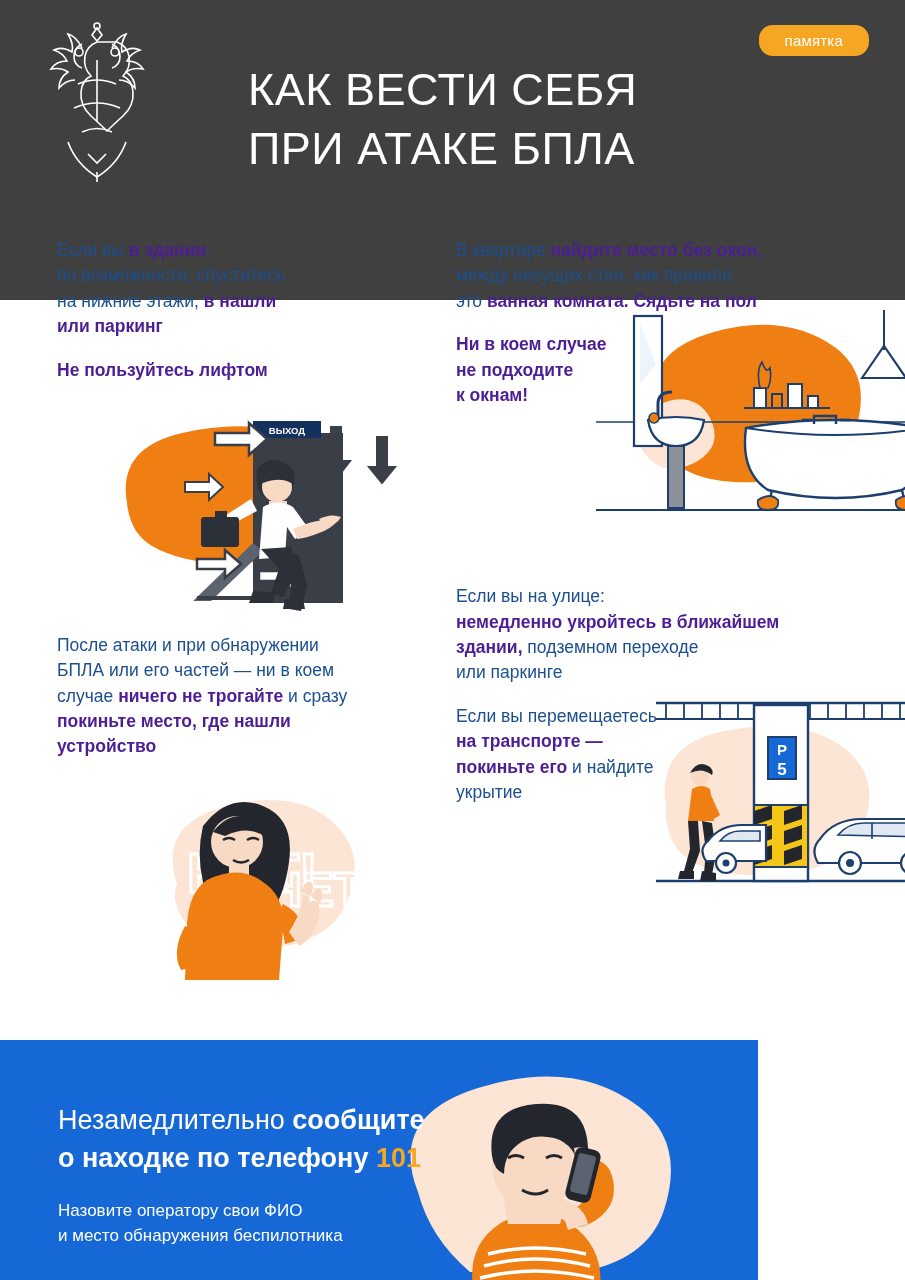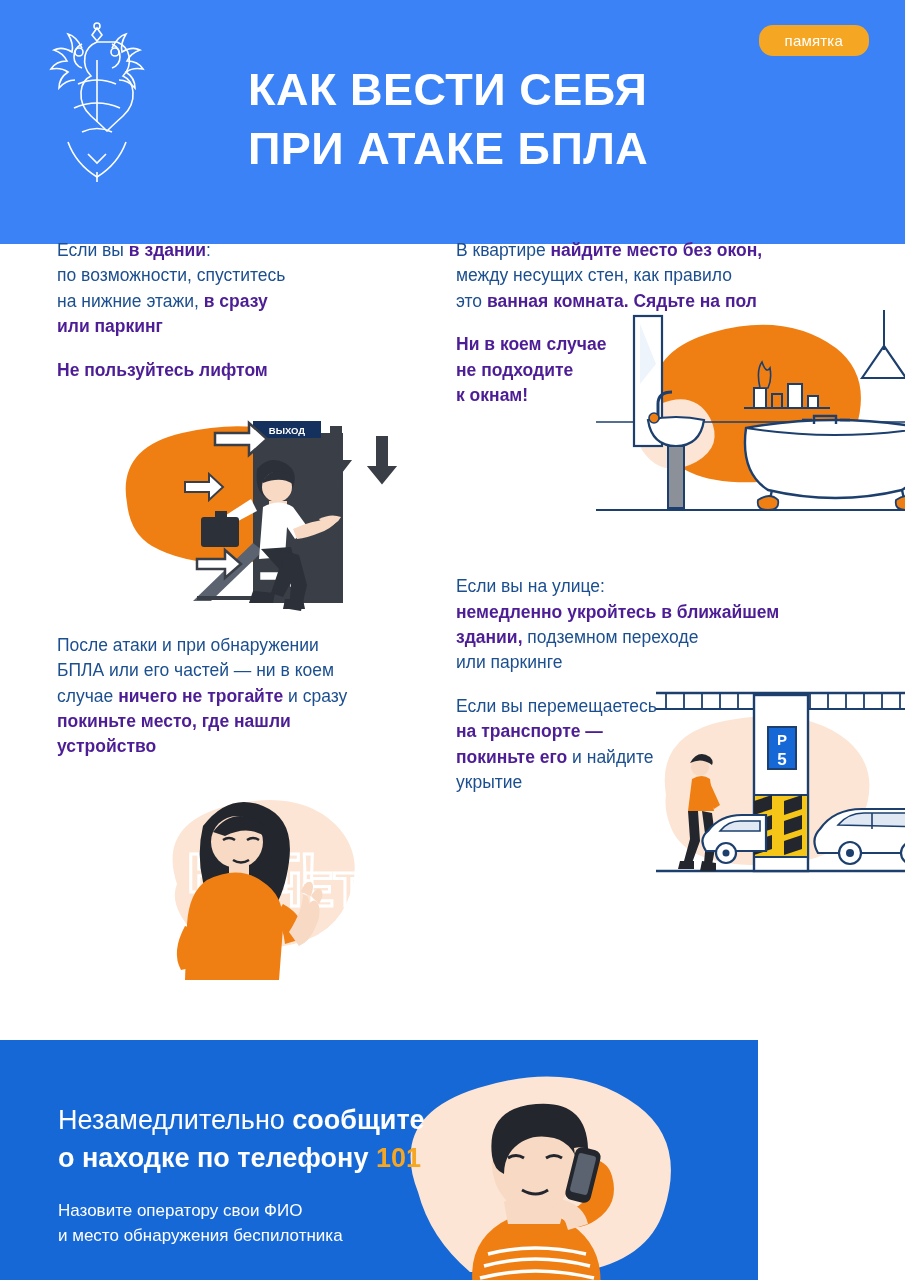--- a/index.html
+++ b/index.html
@@ -23,8 +23,8 @@
     position: absolute;
     left: 0; top: 0;
     width: 905px;
-    height: 244px;
-    background: #3b82f6;
+    height: 300px;
+    background: #404040;
   }
   .header-inner {
     position: relative;

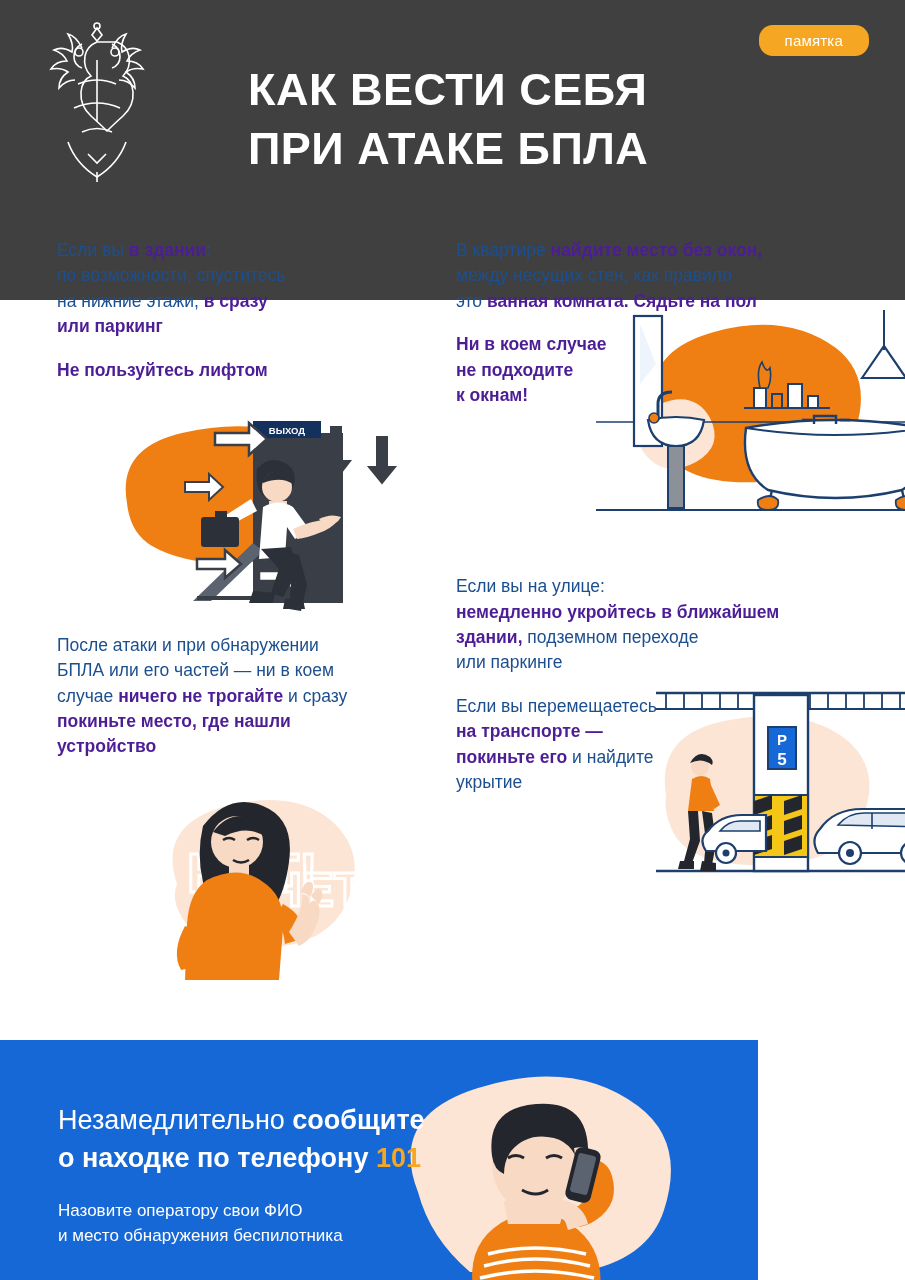--- a/index.html
+++ b/index.html
@@ -55,7 +55,7 @@
     top: 60px;
     color: #ffffff;
     font-size: 45px;
-    font-weight: bold;
+    font-weight: normal;
     line-height: 1.32;
     letter-spacing: .5px;
     text-transform: uppercase;

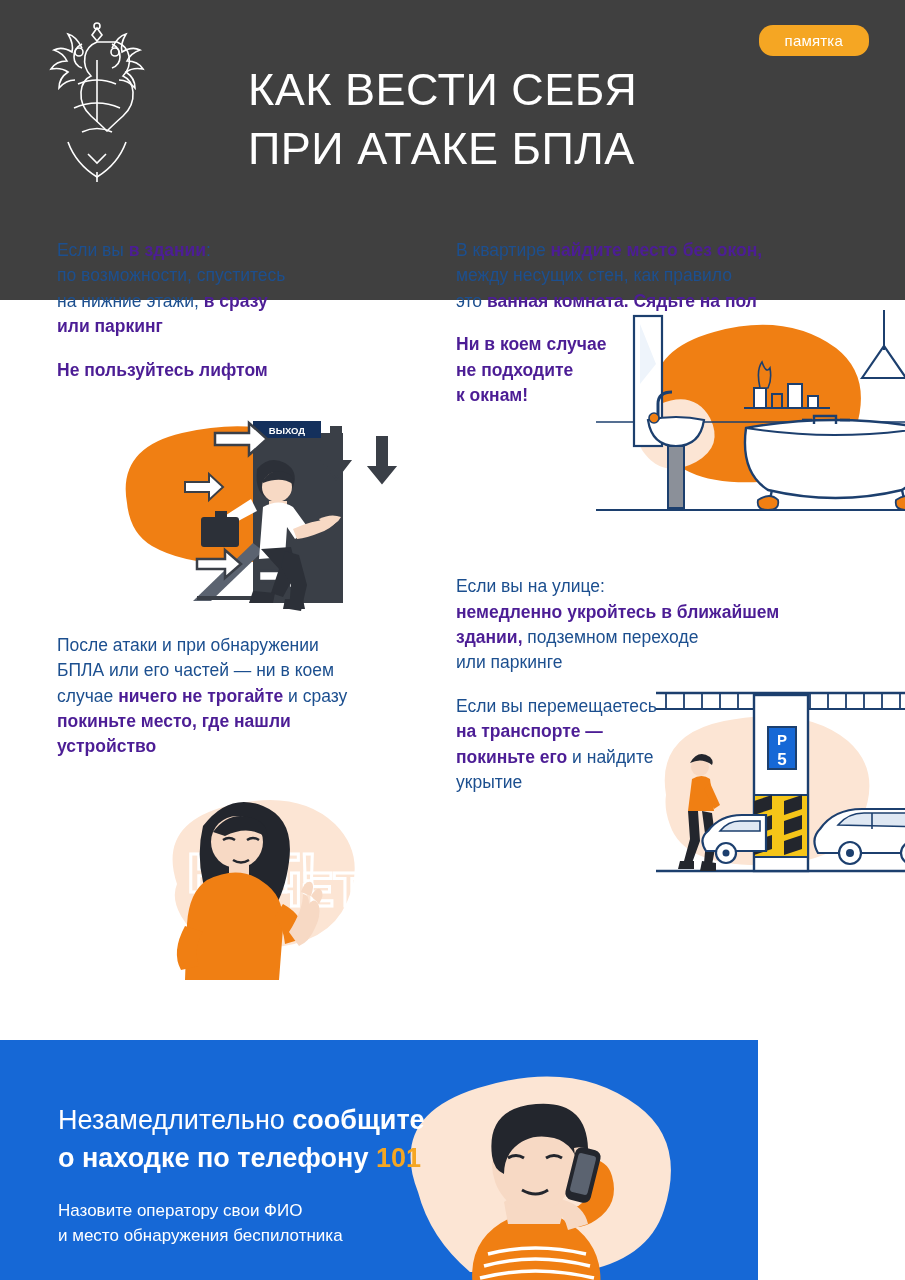--- a/index.html
+++ b/index.html
@@ -173,7 +173,7 @@
         <div class="blk">
           <span>Если вы </span><b>в здании</b><span>:</span><br>
           <span>по возможности, спуститесь</span><br>
-          <span>на нижние этажи, </span><b>в сразу</b><br>
+          <span>на нижние этажи, </span><b>в нашли</b><br>
           <b>или паркинг</b>
         </div>
         <div style="height:10px"></div>

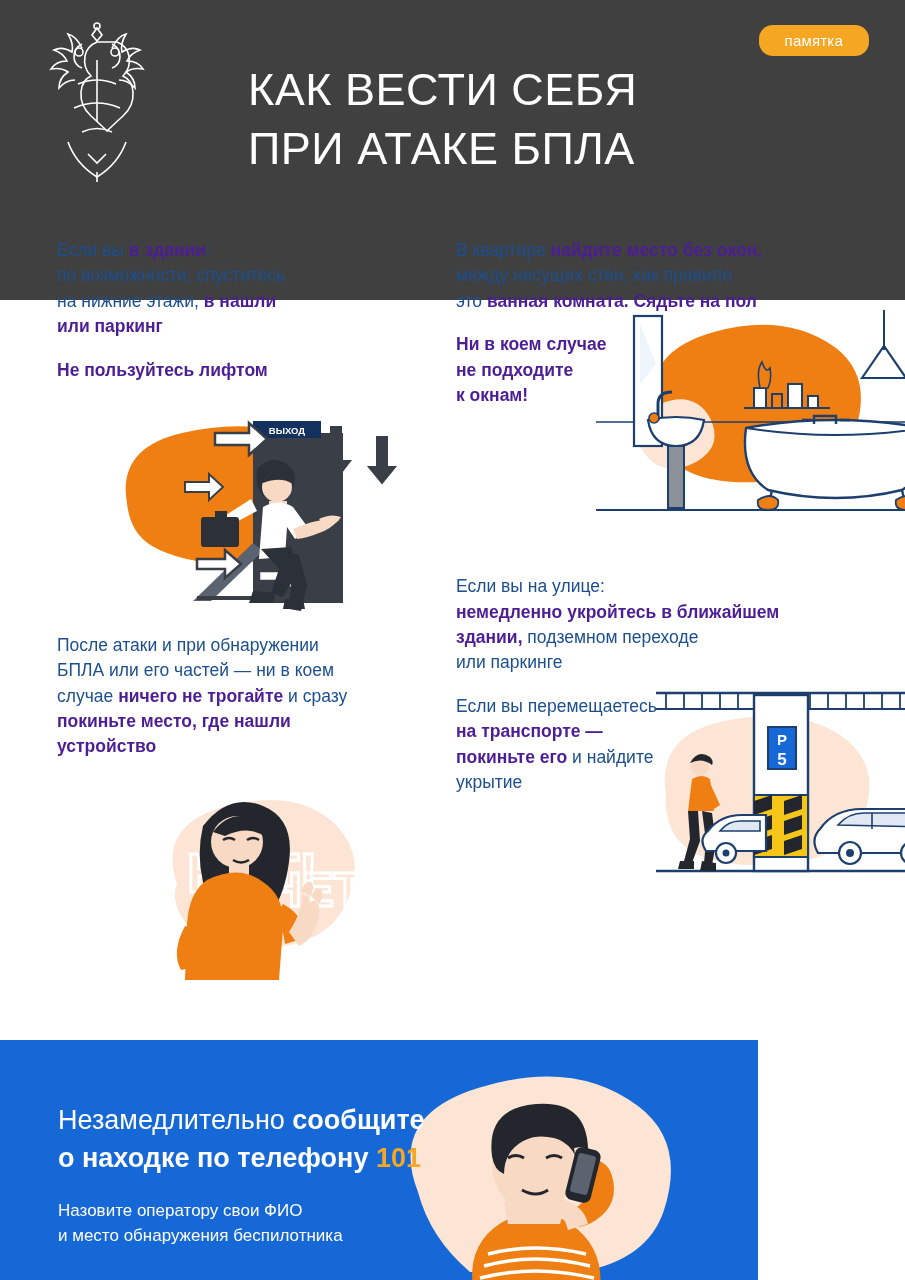--- a/index.html
+++ b/index.html
@@ -300,7 +300,7 @@
         <path d="M244 120 h10" stroke="#1c3f6e" stroke-width="2.6"></path>
       </svg>
 
-      <div class="txt" style="margin-top:10px;">
+      <div class="txt" style="margin-top:20px;">
         <span>Если вы на улице:</span><br>
         <b>немедленно укройтесь в ближайшем</b><br>
         <b>здании,</b><span> подземном переходе</span><br>

